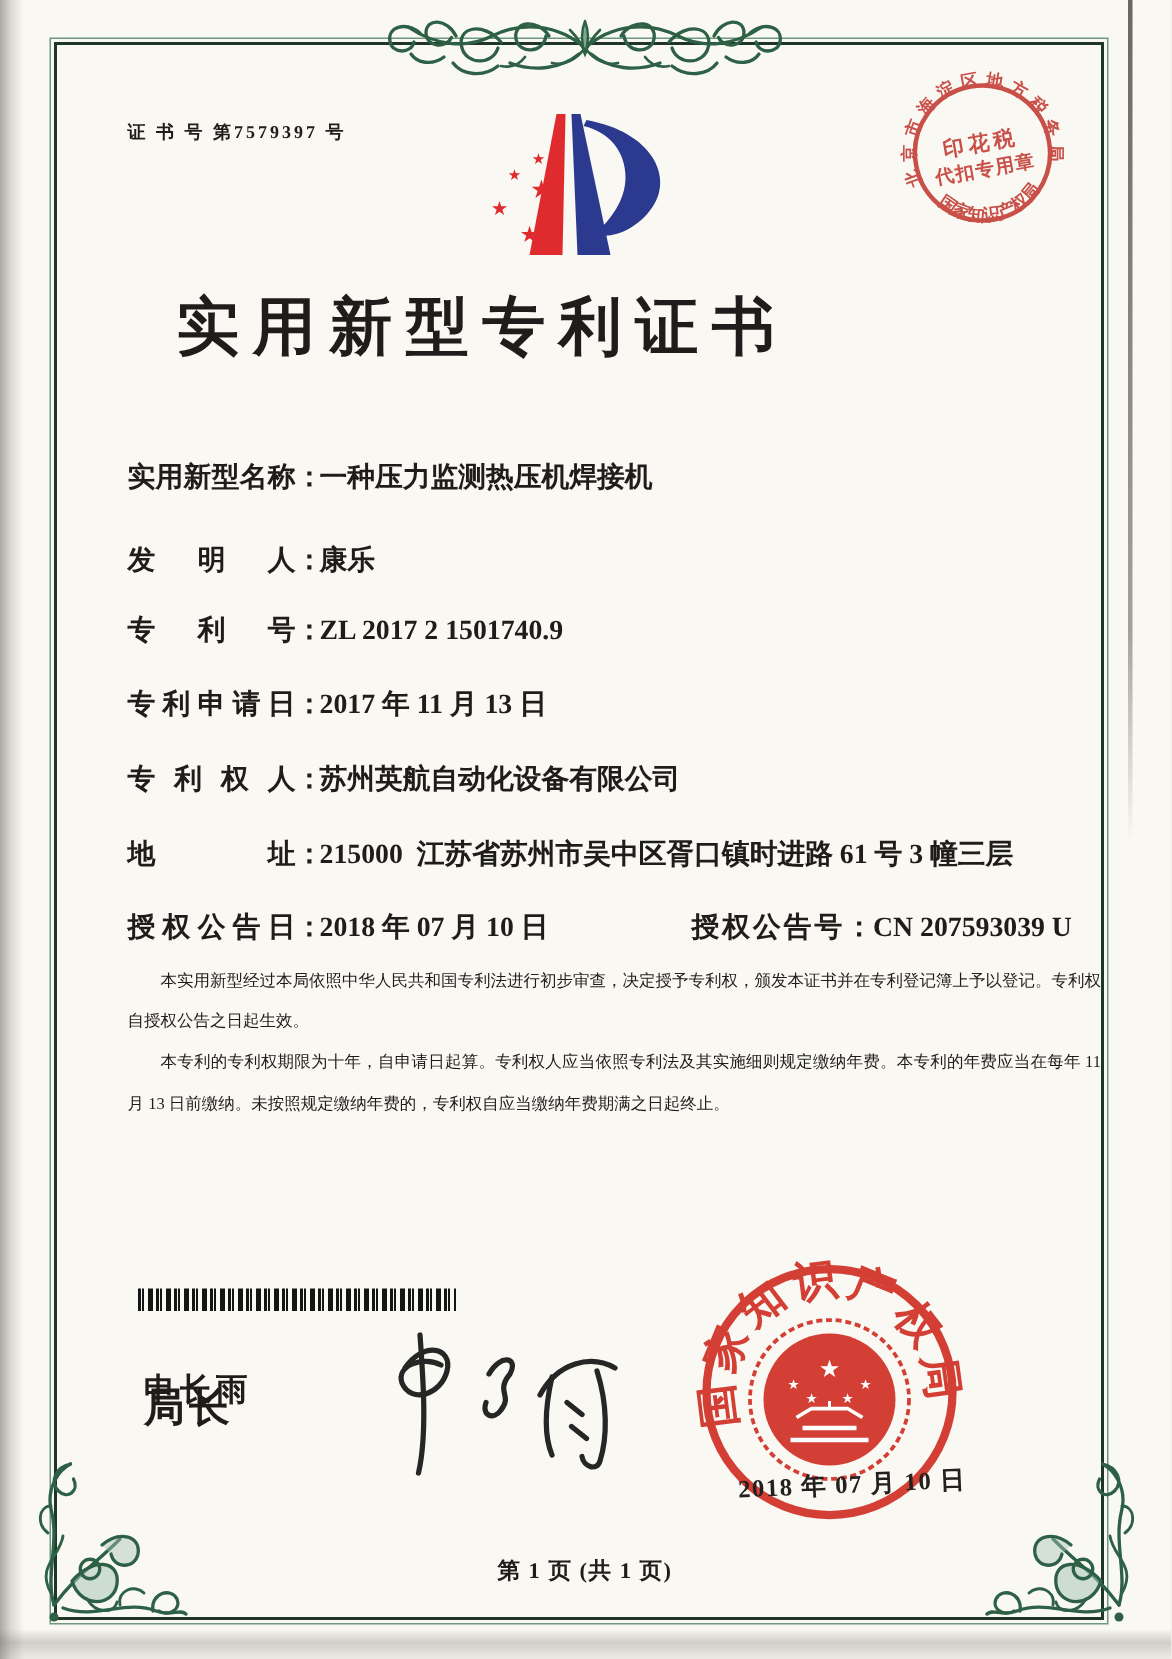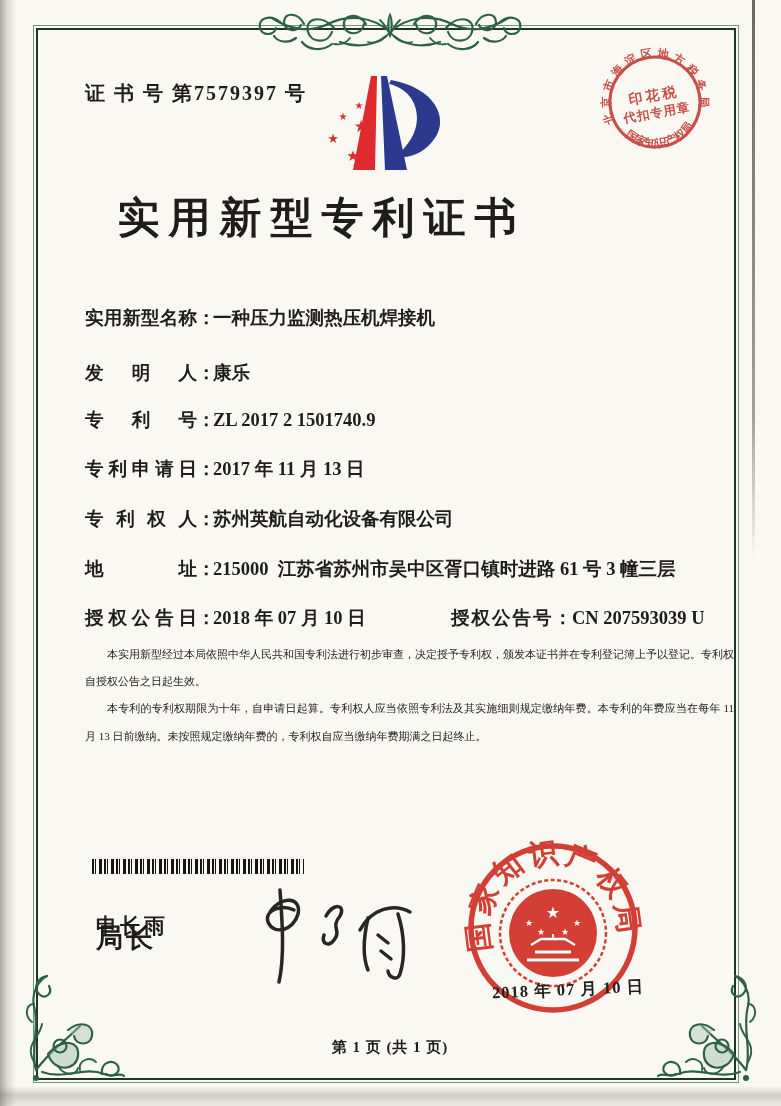--- a/index.html
+++ b/index.html
@@ -22,7 +22,7 @@
   .corner.bl{left:6px;top:966px;}
   .corner.br{left:656px;top:966px;transform:scaleX(-1);}
   
-  .cert-no{position:absolute;left:85px;top:80px;font-size:20px;font-weight:700;letter-spacing:2px;}
+  .cert-no{position:absolute;left:85px;top:80px;font-size:12px;font-weight:700;letter-spacing:2px;}
   .cnipa-logo{position:absolute;left:295px;top:70px;}
   .tax-stamp{position:absolute;left:595px;top:42px;transform:rotate(-10deg);opacity:.92;}
   .title{position:absolute;left:0;top:190px;width:643px;margin:0;text-align:center;

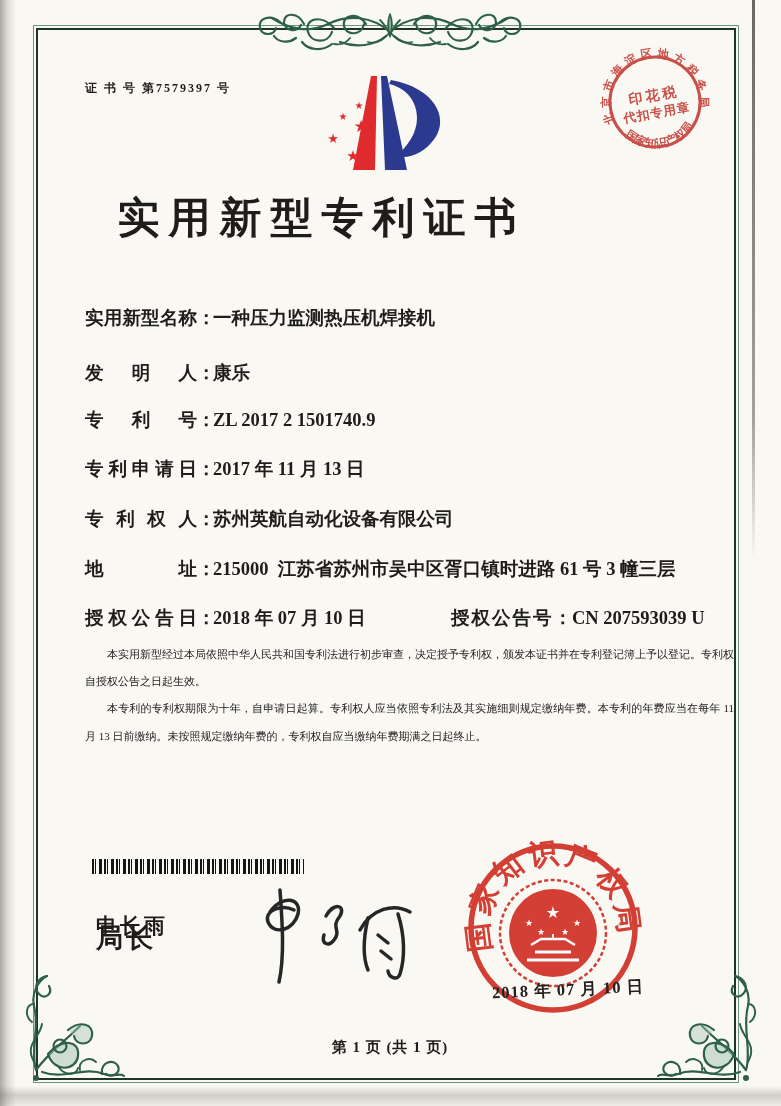--- a/index.html
+++ b/index.html
@@ -32,7 +32,7 @@
   .flabel{display:inline-block;width:112px;text-align:justify;text-align-last:justify;vertical-align:bottom;}
   .fcolon{display:inline-block;width:16px;}
   .fvalue{white-space:pre;}
-  .grant{position:absolute;left:366px;top:0;text-align:center;}
+  .grant{position:absolute;left:376px;top:0;text-align:center;}
   .grant .glabel{letter-spacing:2px;}
   
   .paras{position:absolute;left:85px;top:641px;width:649px;font-size:11px;line-height:27.2px;

